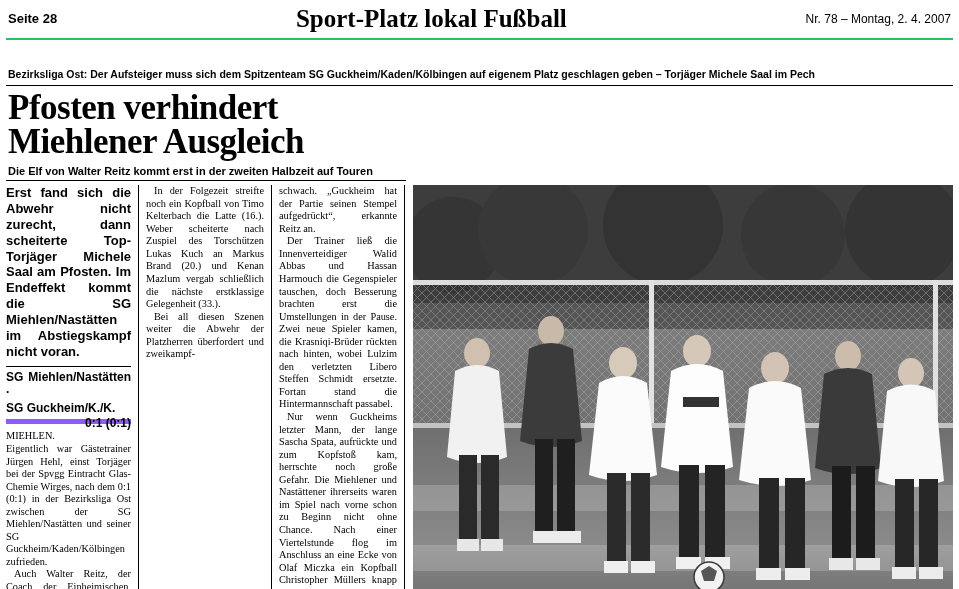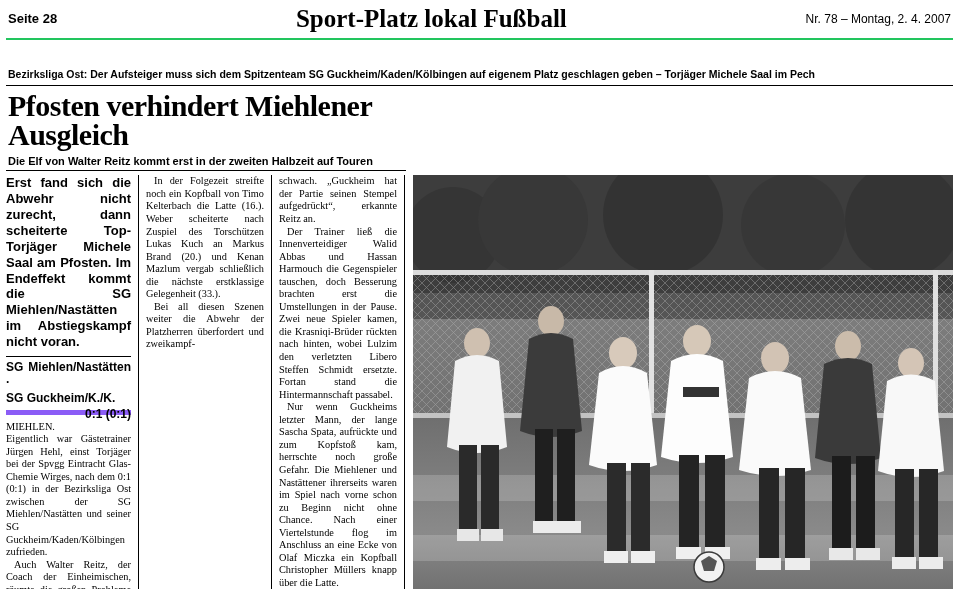--- a/index.html
+++ b/index.html
@@ -39,7 +39,7 @@
   .headline {
     font-family:"Liberation Serif", serif;
     font-weight:bold;
-    font-size:30px;
+    font-size:35px;
     line-height:0.98;
     letter-spacing:-0.5px;
     padding:5px 0 2px 2px;

